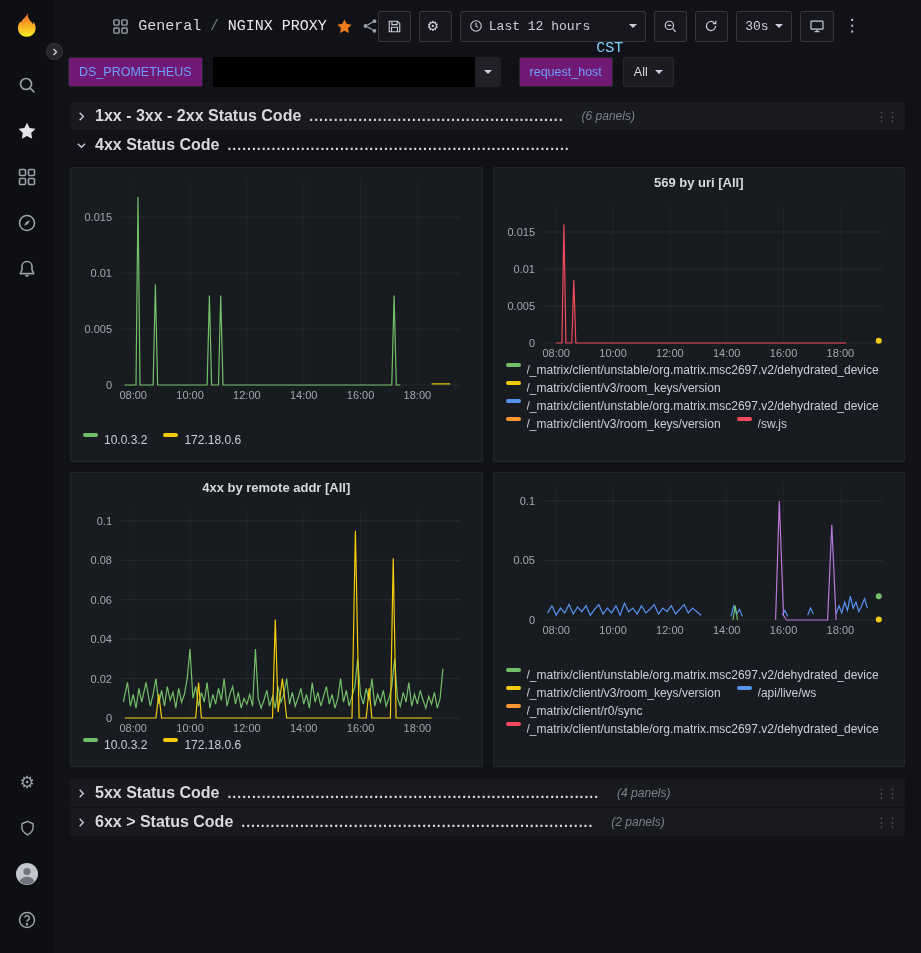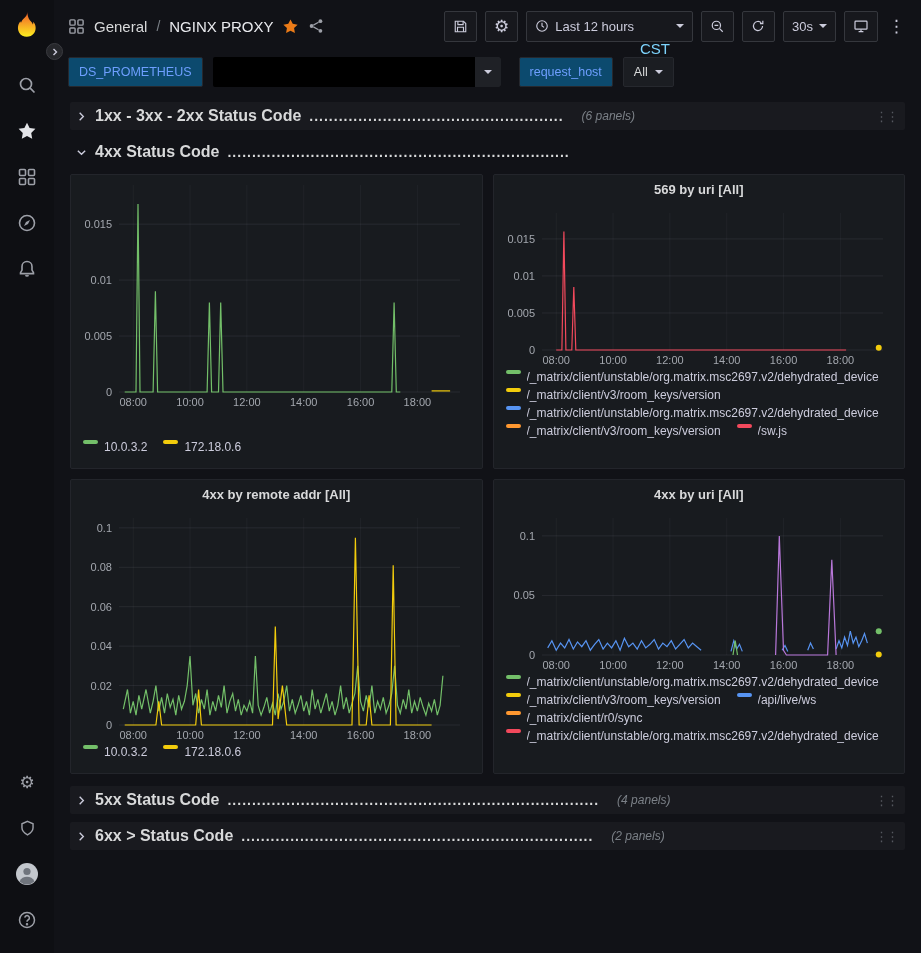--- a/index.html
+++ b/index.html
@@ -23,7 +23,7 @@
   
   .main { flex:1; display:flex; flex-direction:column; min-width:0; }
 
-  .topbar { height:52px; display:flex; align-items:center; justify-content:space-between; padding:0 14px 0 14px; }
+  .topbar { height:52px; display:flex; align-items:center; justify-content:center; padding:0 14px 0 14px;font-family:Liberation Mono, monospace; }
   .crumbs { display:flex; align-items:center; gap:9px; }
   .crumb-text { font-size:15px; color:#d8d9da; cursor:pointer; }
   .crumb-sep { color:#7b8087; font-size:14px; }

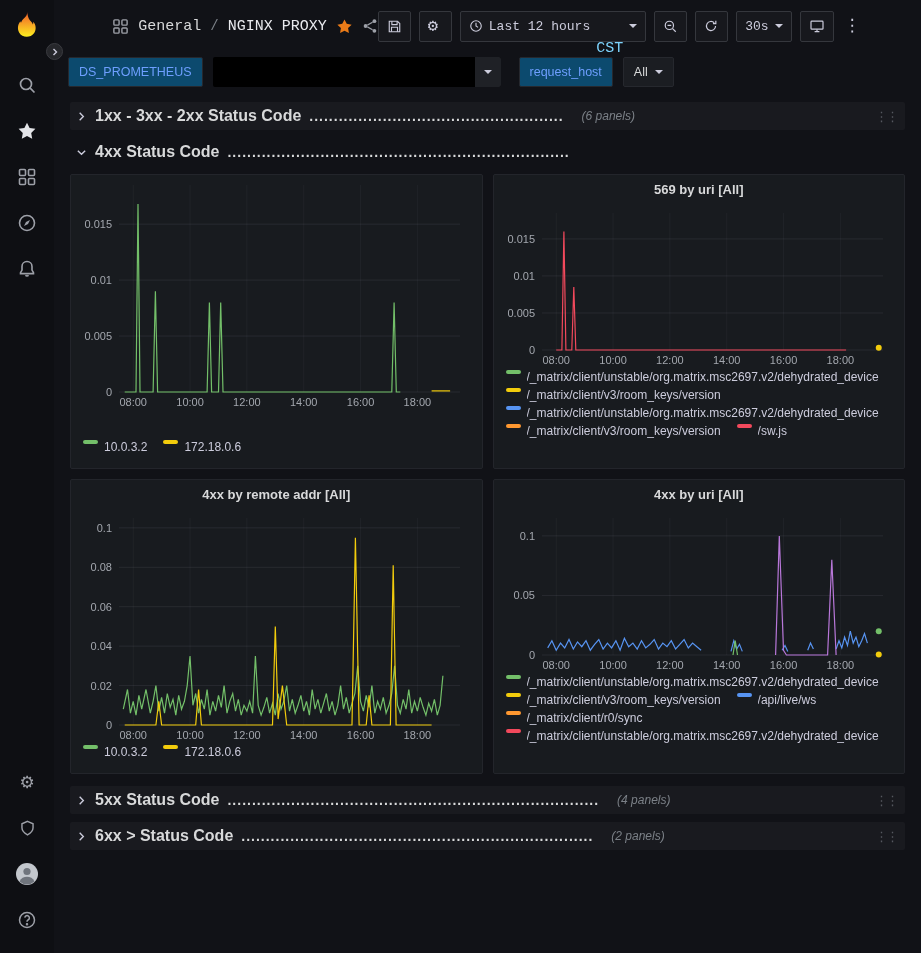--- a/index.html
+++ b/index.html
@@ -38,7 +38,7 @@
 
   
   .subnav { height:40px; display:flex; align-items:center; gap:10px; padding:0 14px; }
-  .var-chip { height:30px; display:flex; align-items:center; padding:0 10px; background:#0c4a6e;
+  .var-chip { height:30px; display:flex; align-items:center; padding:0 10px; background:#701a75;
     border:1px solid #26282e; border-radius:2px; font-size:12.5px; cursor:pointer; }
   .var-chip.blue { color:#6e9fff; }
   .ds-dropdown { height:30px; width:288px; display:flex; background:#000; border-radius:2px;

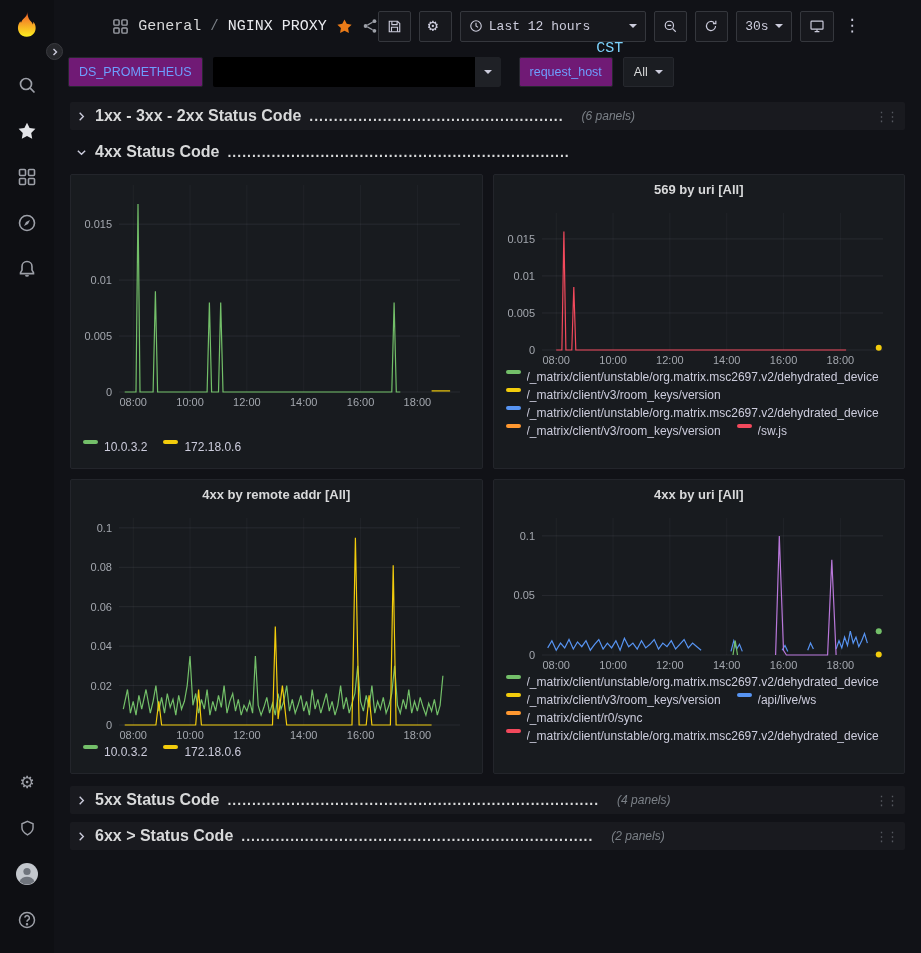--- a/index.html
+++ b/index.html
@@ -51,7 +51,7 @@
   
   .dash { flex:1; padding:6px 16px 0 16px; overflow:hidden; }
   .row-header { height:28px; display:flex; align-items:center; gap:8px; padding:0 8px 0 6px;
-    cursor:pointer; margin-top:8px; }
+    cursor:pointer; margin-top:1px; }
   .row-header.collapsed { background:#191a1f; border-radius:2px; }
   .row-title { font-size:16px; font-weight:bold; color:#d8d9da; white-space:nowrap; }
   .row-dots { font-size:14px; font-weight:bold; color:#d8d9da; letter-spacing:1px; overflow:hidden;

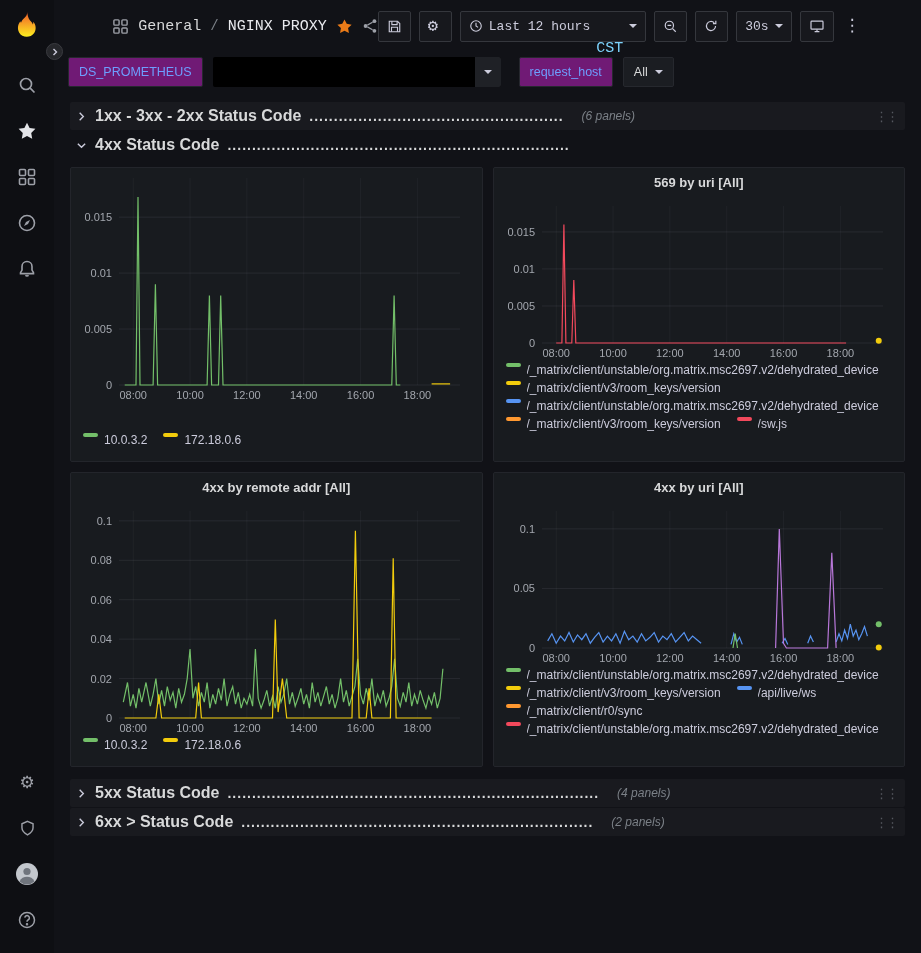--- a/index.html
+++ b/index.html
@@ -433,7 +433,6 @@
         </section>
 
         <section class="panel">
-          <header class="panel-title">4xx by uri [All]</header>
           <div class="panel-chart"><svg width="399" height="165">
                 <line x1="56.20833333333333" y1="10" x2="56.20833333333333" y2="147" stroke="rgba(204,204,220,0.05)"></line>
                 <text x="56.20833333333333" y="161" text-anchor="middle">08:00</text>

